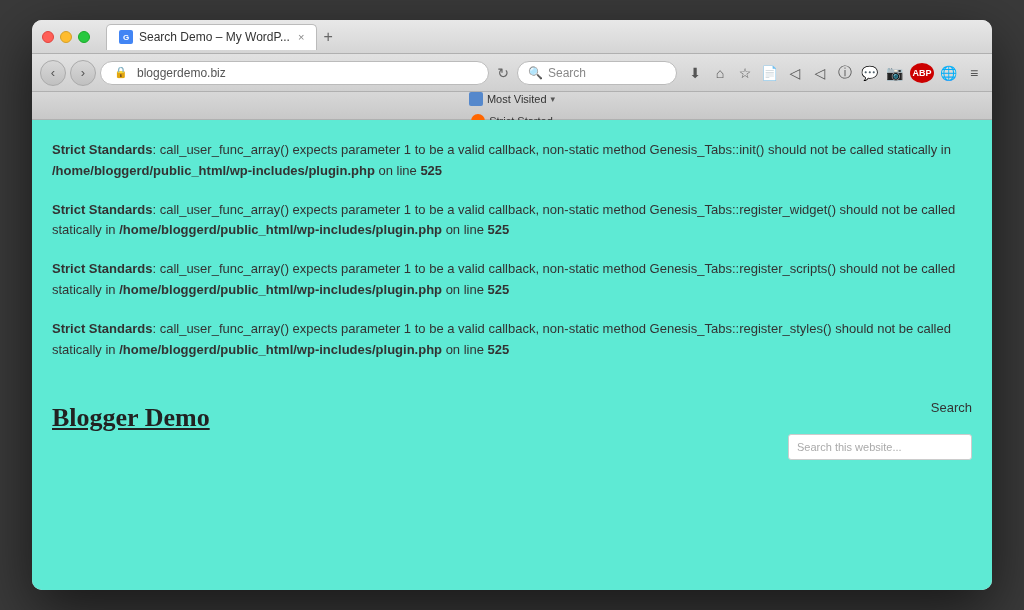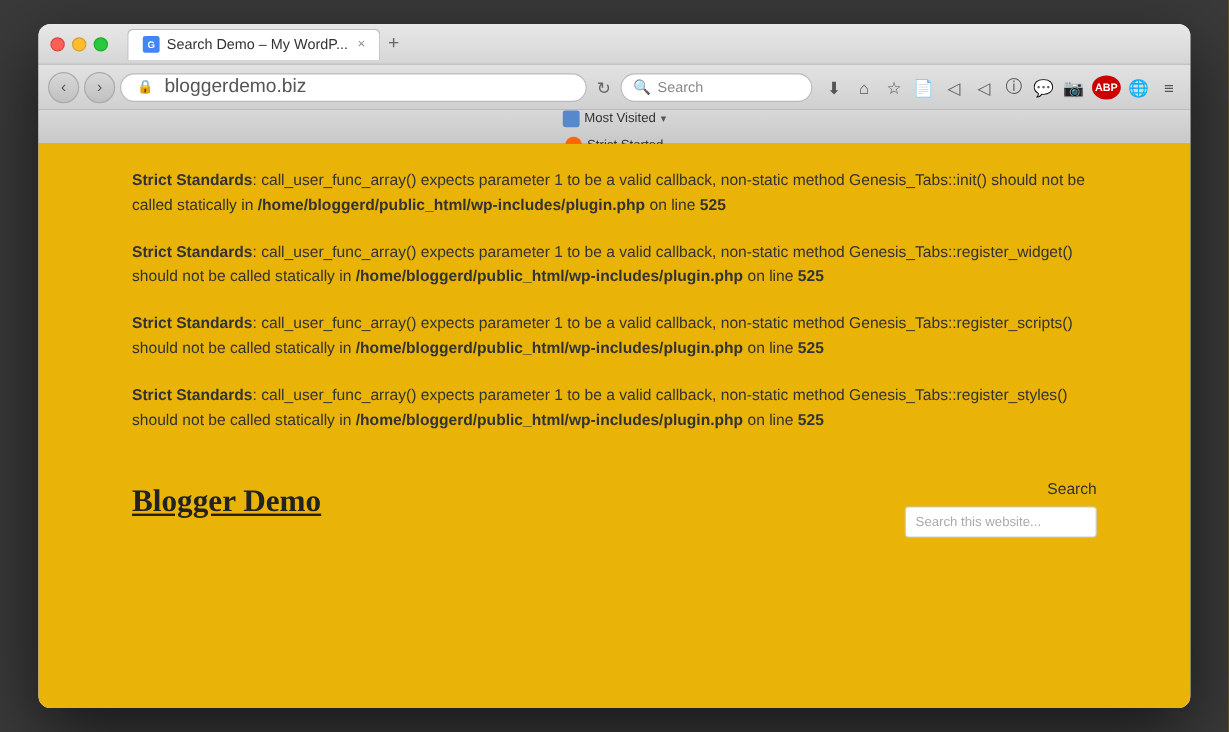--- a/index.html
+++ b/index.html
@@ -142,7 +142,7 @@
     }
 
     .address-text {
-      font-size: 16px;
+      font-size: 12px;
       color: #555;
     }
 

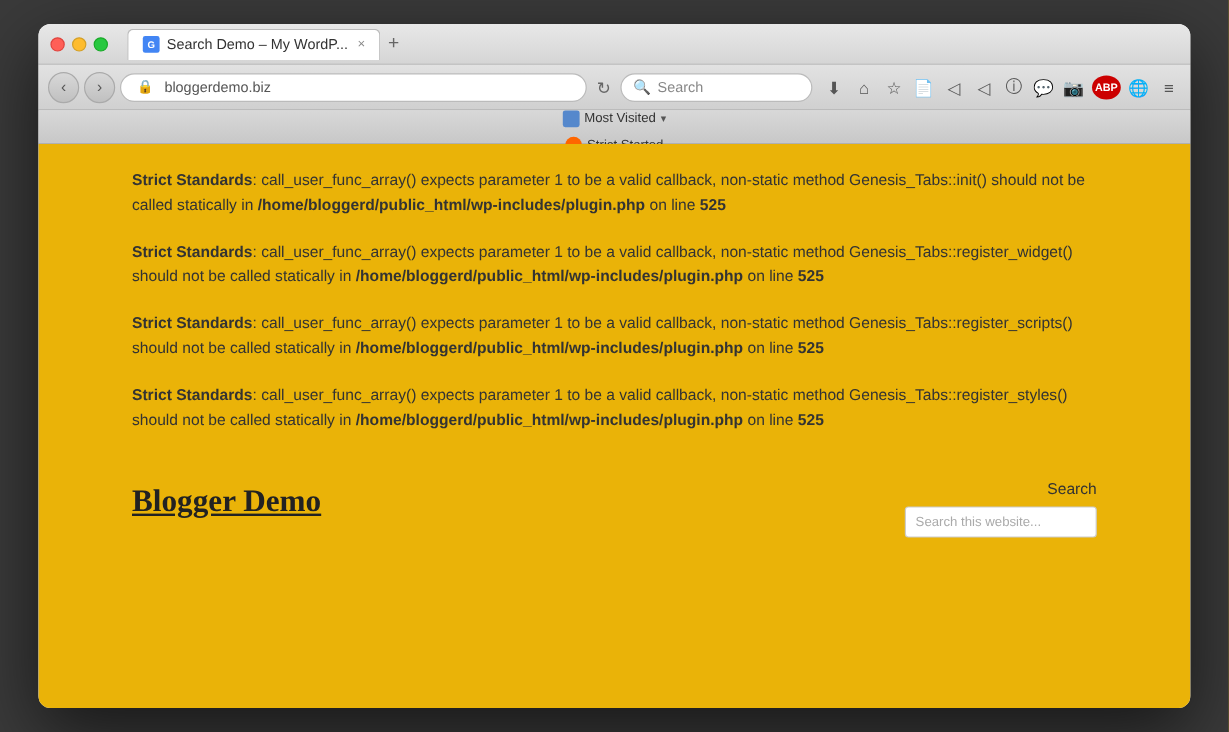--- a/index.html
+++ b/index.html
@@ -252,10 +252,10 @@
 
     
     .page-content {
-      background: #eab308;
+      background: #5eead4;
       flex: 1;
       overflow-y: auto;
-      padding: 20px 78px;
+      padding: 20px 20px;
       font-size: 13px;
       line-height: 1.5;
       color: #333;

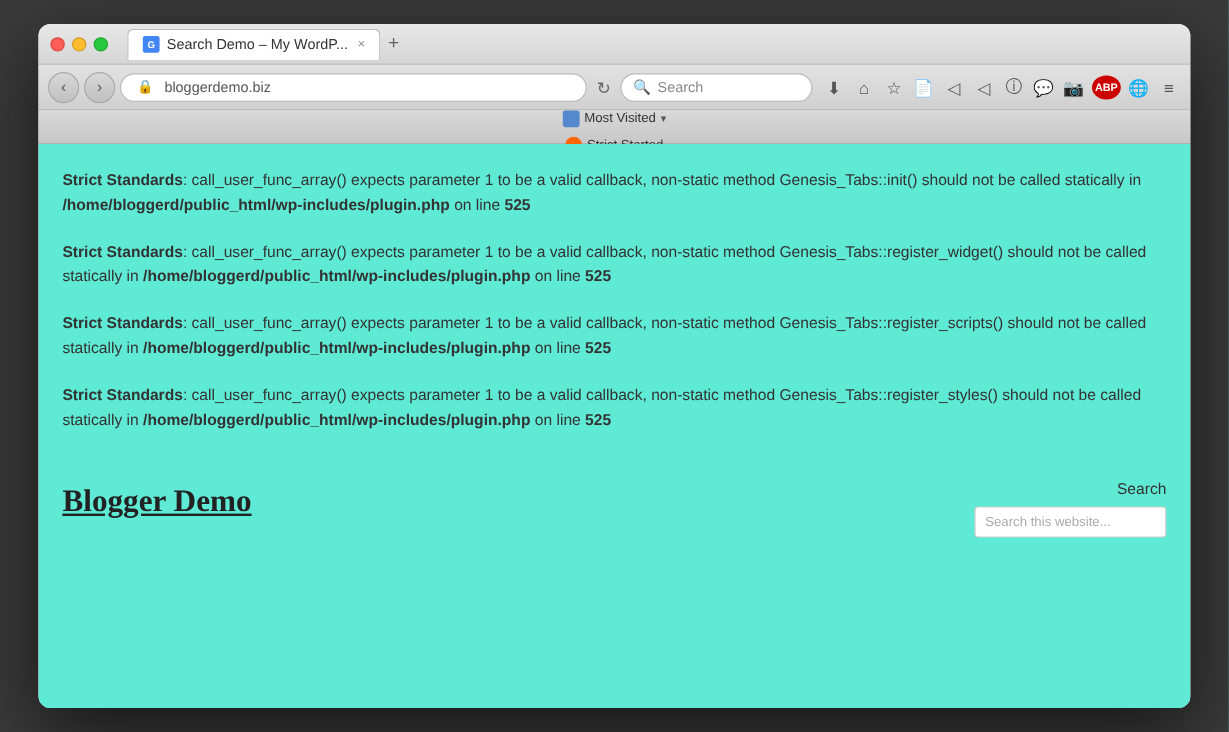--- a/index.html
+++ b/index.html
@@ -311,8 +311,8 @@
     }
 
     .search-input-widget {
-      margin-top: 4px;
-      width: 160px;
+      margin-top: 16px;
+      width: 184px;
       height: 26px;
       border: 1px solid #ccc;
       border-radius: 3px;

